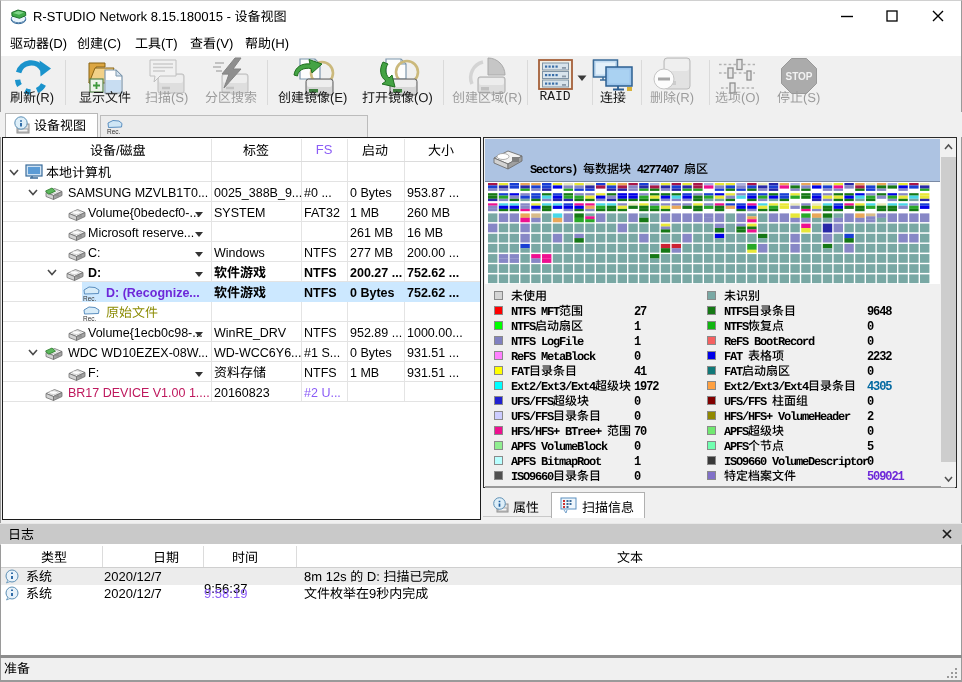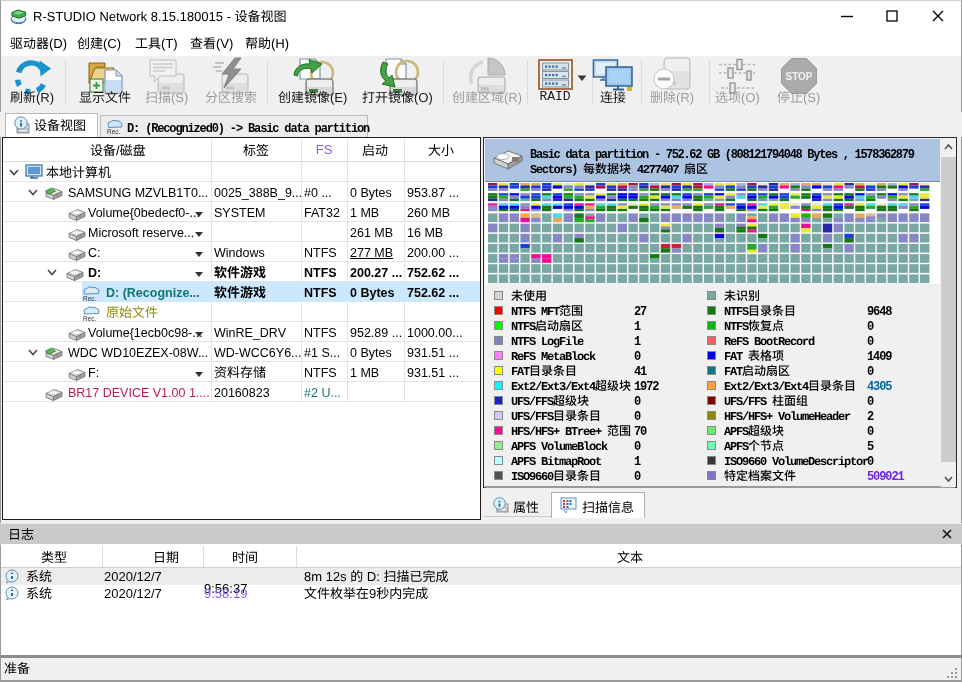--- a/index.html
+++ b/index.html
@@ -563,7 +563,6 @@
       <path d="M3 6 L8 3.5 L14 4 L17 6.5 L16.5 10 L3.5 10.5 Z" fill="#cfe6f5" stroke="#5b8fc0"></path>
 <text x="2" y="17" font-family="Liberation Sans" font-size="6.5" fill="#333">Rec.</text>
     </svg>
-    <div class="a" style="left:127px;top:122px;font:bold 12px 'Liberation Mono', monospace;color:#000;white-space:pre;letter-spacing:-1.15px;">D: (Recognized0) -&gt; Basic data partition</div>
     <div class="a" style="left:2px;top:137px;width:479px;height:383px;background:#fff;border:1px solid #1c1c1c;box-sizing:border-box;"></div>
     <div class="a" style="left:211px;top:139px;width:1px;height:263px;background:#e4e4e4;"></div>
     <div class="a" style="left:301px;top:139px;width:1px;height:263px;background:#e4e4e4;"></div>

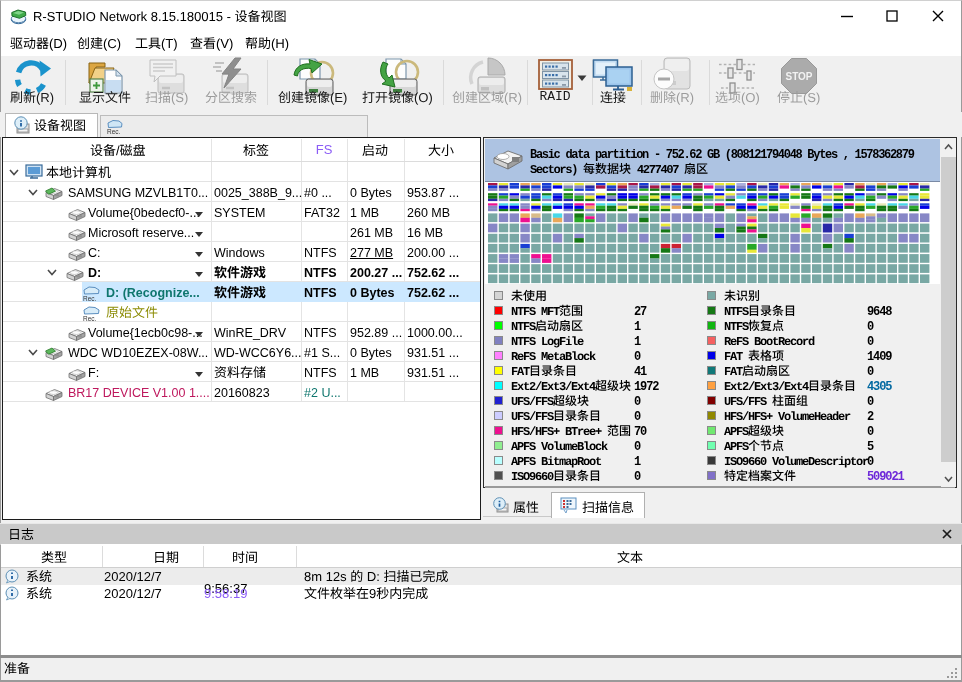--- a/index.html
+++ b/index.html
@@ -812,7 +812,6 @@
 <ellipse cx="11" cy="7.5" rx="6" ry="3" fill="#ffffff" stroke="#9a9a9a" stroke-width="0.8"></ellipse>
 <rect x="20" y="8" width="7" height="5" fill="#7f7f7f"></rect>
     </svg>
-    <div class="a" style="left:530px;top:148px;font:bold 12px 'Liberation Mono', monospace;color:#000;white-space:pre;letter-spacing:-1.3px;">Basic data partition - 752.62 GB (808121794048 Bytes , 1578362879</div>
     <svg class="ts" style="left:530px;top:161.0px;width:180px;height:17px;">
       <g fill="#000" transform="translate(0,12) scale(0.012000)">
         <use href="#g89" x="0"></use>

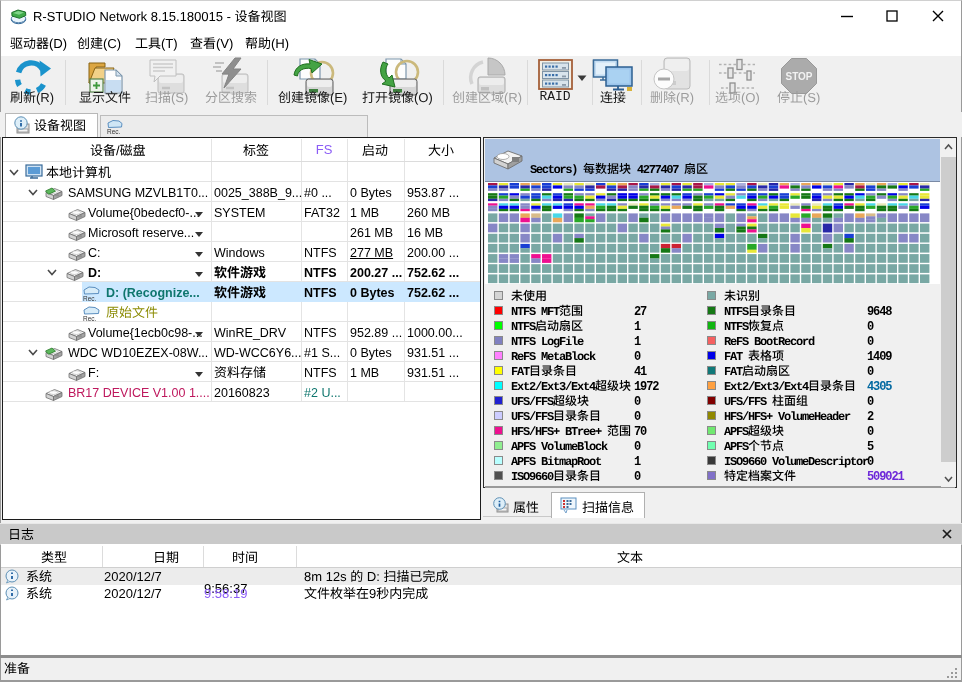--- a/index.html
+++ b/index.html
@@ -684,7 +684,7 @@
     </svg>
     <div class="a" style="left:214px;top:246px;font:12.5px 'Liberation Sans', sans-serif;color:#000;white-space:pre;">Windows</div>
     <div class="a" style="left:304px;top:246px;font:12.5px 'Liberation Sans', sans-serif;color:#000;white-space:pre;">NTFS</div>
-    <div class="a" style="left:350px;top:246px;font:12.5px 'Liberation Sans', sans-serif;color:#000;white-space:pre;text-decoration:underline;">277 MB</div>
+    <div class="a" style="left:350px;top:246px;font:12.5px 'Liberation Sans', sans-serif;color:#000;white-space:pre;">277 MB</div>
     <div class="a" style="left:407px;top:246px;font:12.5px 'Liberation Sans', sans-serif;color:#000;white-space:pre;">200.00 ...</div>
     <svg class="a" style="left:46px;top:266px;" width="12" height="12" viewBox="0 0 12 12">
       <path d="M2 4 L6 8.5 L10 4" fill="none" stroke="#4a4a4a" stroke-width="1.6"></path>

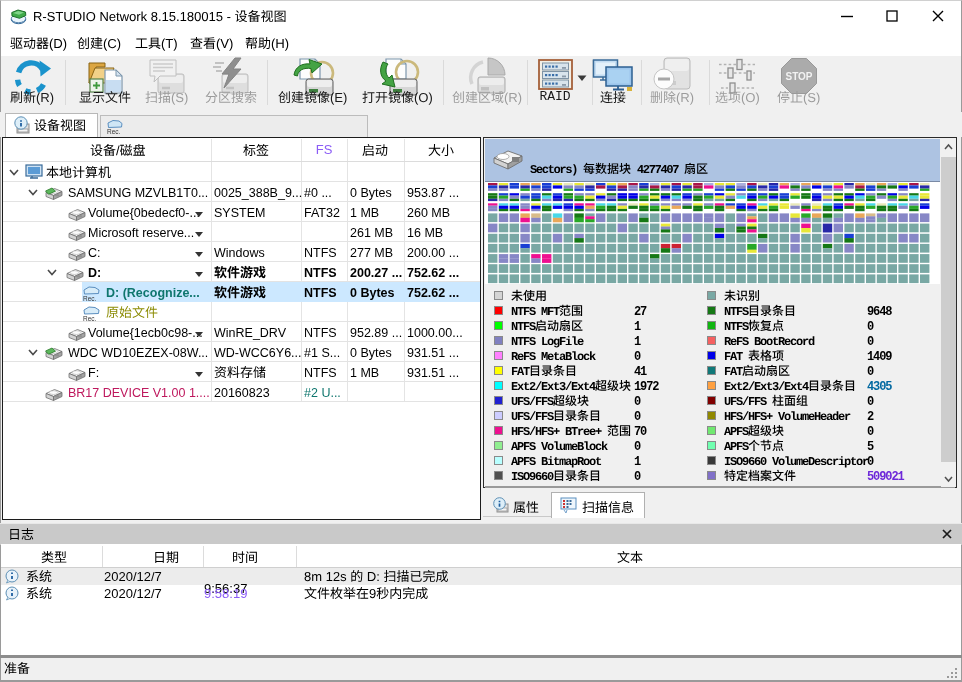--- a/index.html
+++ b/index.html
@@ -715,7 +715,7 @@
       <path d="M2 6 L7 3 L13 3.5 L17 6 L16.5 9.5 L2.5 10 Z" fill="#d8ecf8" stroke="#5b8fc0"></path>
 <text x="1" y="17" font-family="Liberation Sans" font-size="6.5" fill="#333">Rec.</text>
     </svg>
-    <div class="a" style="left:106px;top:286px;font:bold 12.5px 'Liberation Sans', sans-serif;color:#0f766e;white-space:pre;">D: (Recognize...</div>
+    <div class="a" style="left:106px;top:286px;font:bold 12.5px 'Liberation Sans', sans-serif;color:#6d28d9;white-space:pre;">D: (Recognize...</div>
     <svg class="ts" style="left:214px;top:284.0px;width:54px;height:18px;">
       <g fill="#000" transform="translate(0,13) scale(0.013000)">
         <use href="#g79" x="0"></use>

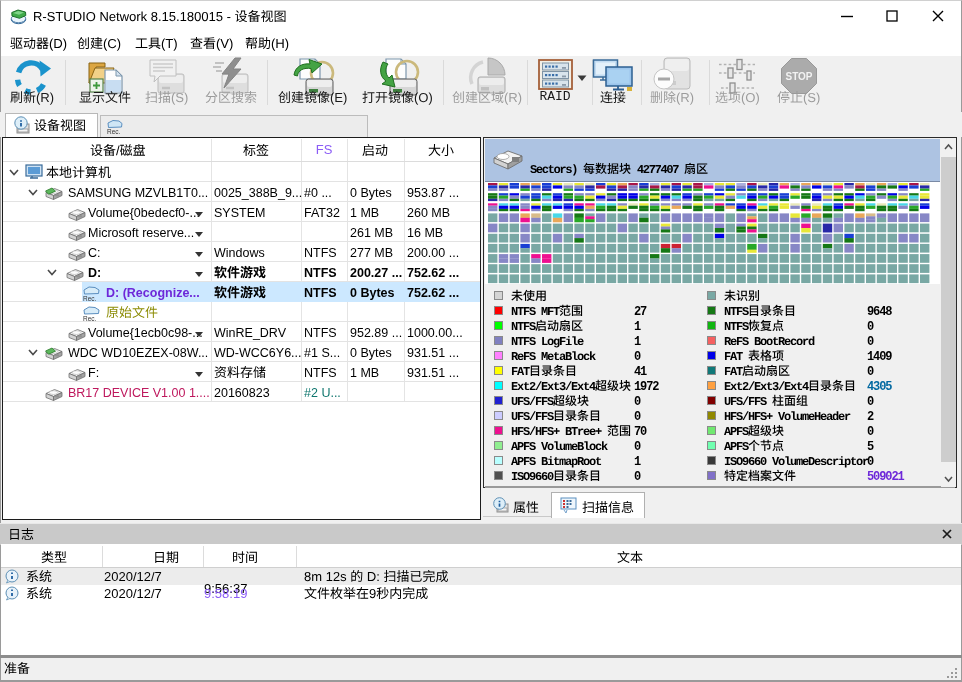--- a/index.html
+++ b/index.html
@@ -1804,7 +1804,7 @@
         <use href="#g156" x="4000"></use>
       </g>
     </svg>
-    <div class="a" style="left:867px;top:350px;font:bold 12px 'Liberation Mono', monospace;color:#000;white-space:pre;letter-spacing:-1.09px;">1409</div>
+    <div class="a" style="left:867px;top:350px;font:bold 12px 'Liberation Mono', monospace;color:#000;white-space:pre;letter-spacing:-1.09px;">2232</div>
     <div class="a" style="left:707px;top:366px;width:9px;height:9px;background:#107878;border:1px solid #8a8a8a;box-sizing:border-box;"></div>
     <svg class="ts" style="left:724px;top:363.0px;width:68px;height:17px;">
       <g fill="#000" transform="translate(0,12) scale(0.012000)">

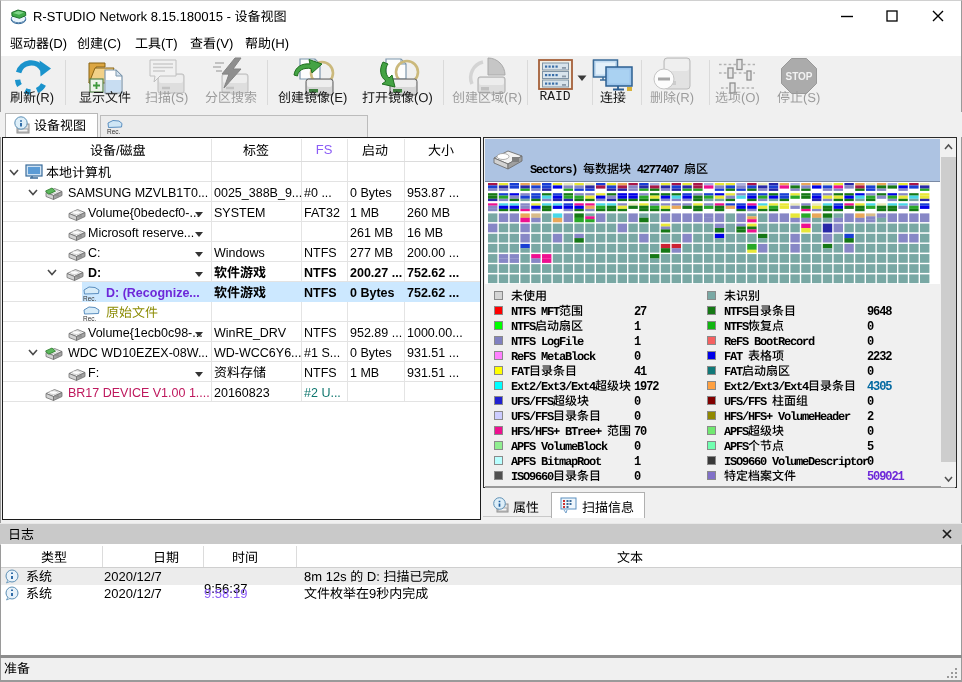--- a/index.html
+++ b/index.html
@@ -801,7 +801,7 @@
     </svg>
     <div class="a" style="left:68px;top:386px;font:12.5px 'Liberation Sans', sans-serif;color:#be185d;white-space:pre;">BR17 DEVICE V1.00 1....</div>
     <div class="a" style="left:214px;top:386px;font:12.5px 'Liberation Sans', sans-serif;color:#000;white-space:pre;">20160823</div>
-    <div class="a" style="left:304px;top:386px;font:12.5px 'Liberation Sans', sans-serif;color:#0f766e;white-space:pre;">#2 U...</div>
+    <div class="a" style="left:304px;top:386px;font:12.5px 'Liberation Sans', sans-serif;color:#8b5cf6;white-space:pre;">#2 U...</div>
     <div class="a" style="left:483px;top:137px;width:474px;height:351px;background:#f0f0f0;border:1px solid #2a2a2a;box-sizing:border-box;"></div>
     <div class="a" style="left:485px;top:139px;width:455px;height:42px;background:#adc3e2;"></div>
     <div class="a" style="left:485px;top:181px;width:455px;height:1px;background:#7a8aa5;"></div>

